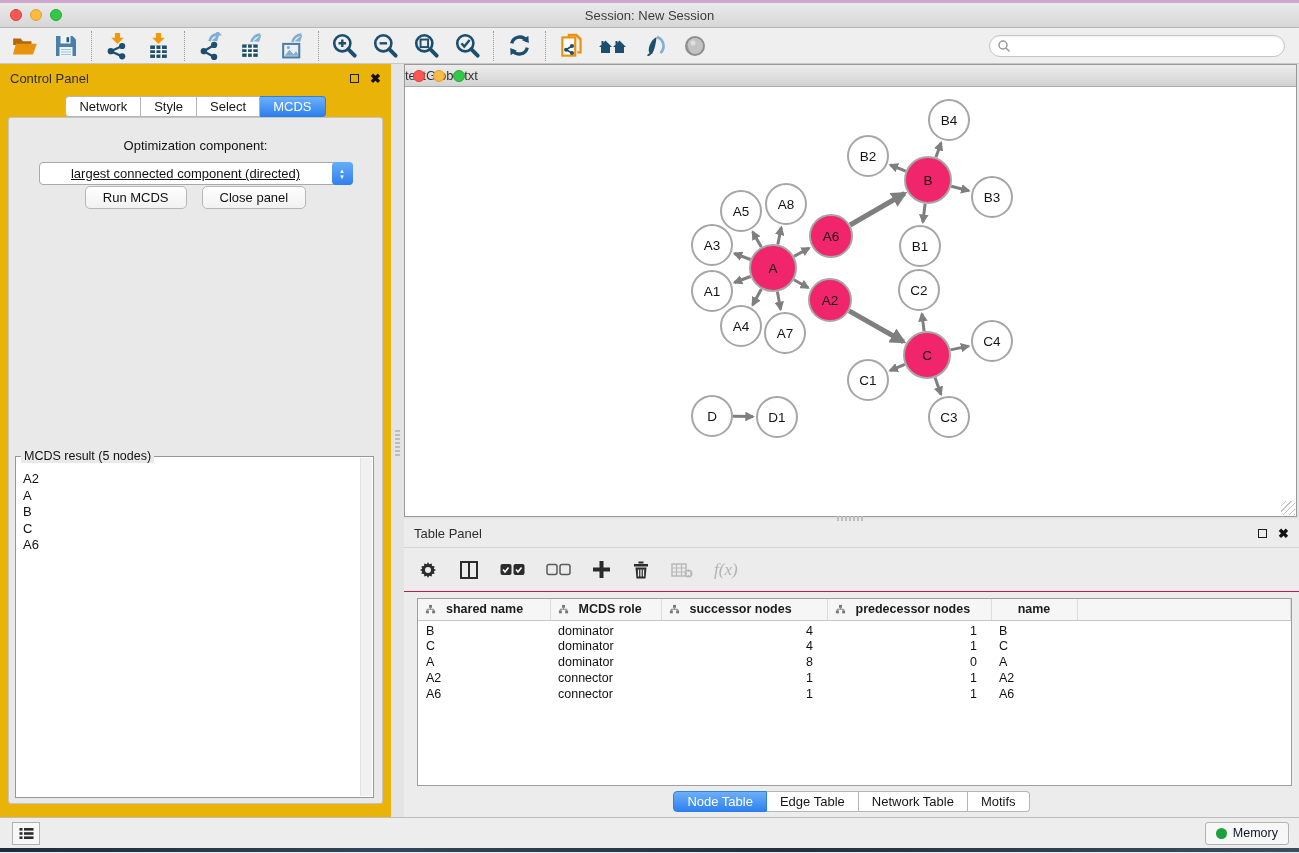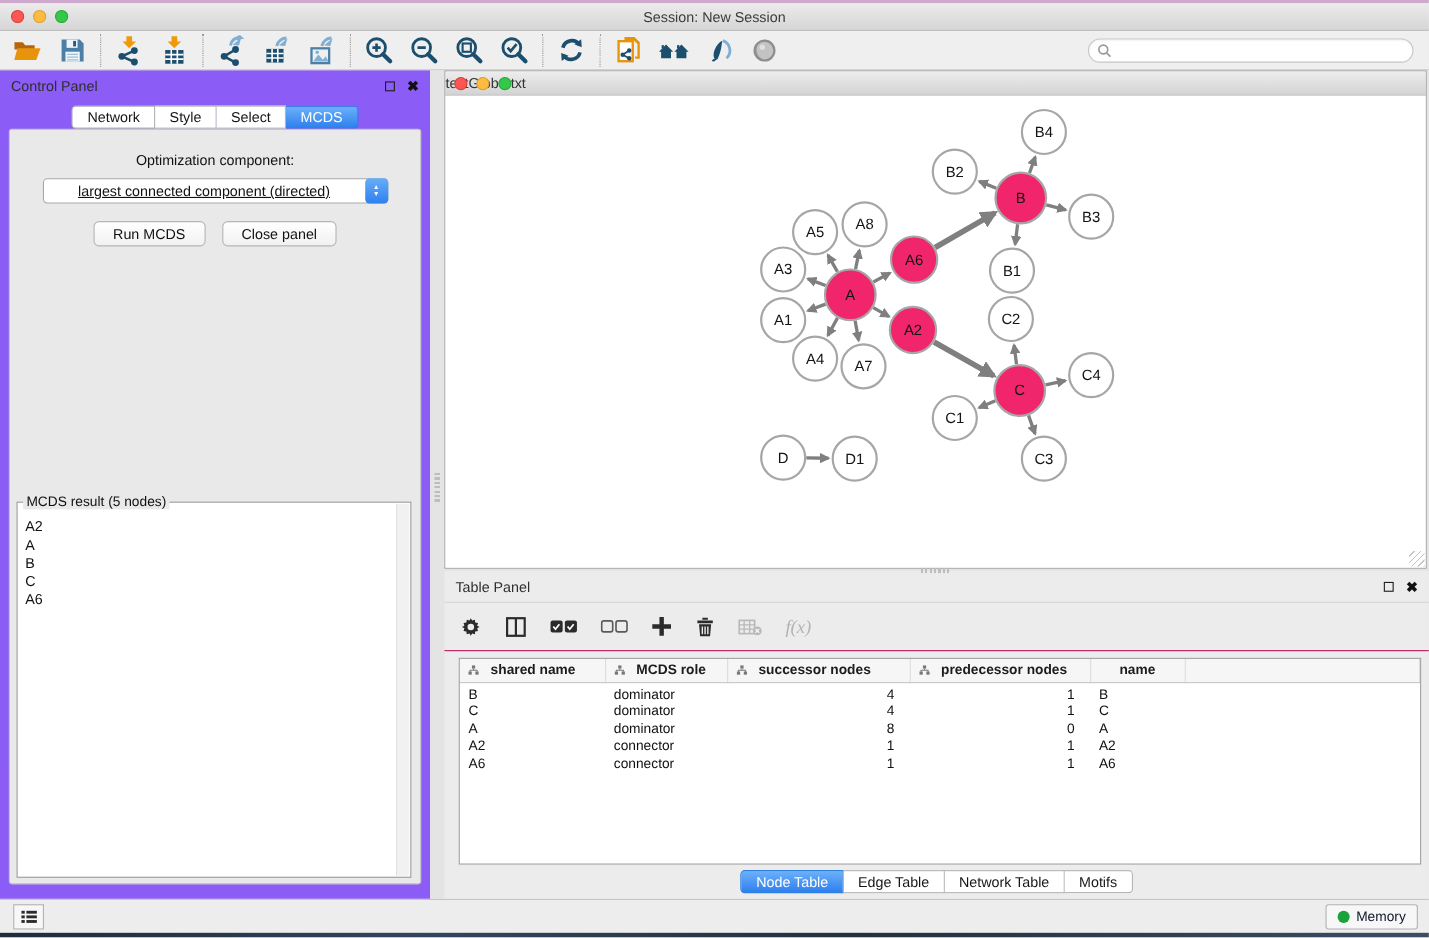--- a/index.html
+++ b/index.html
@@ -37,7 +37,7 @@
   .main { display:flex; height:753px; }
 
   
-  .control-panel { width:391px; background:#8b5cf6; position:relative; flex:none; }
+  .control-panel { width:391px; background:#eab308; position:relative; flex:none; }
   .panel-header { height:28px; display:flex; align-items:center; padding:0 10px;
     font-size:13px; color:#2e2e2e; }
   .hdr-icons { margin-left:auto; display:flex; gap:11px; align-items:center; }

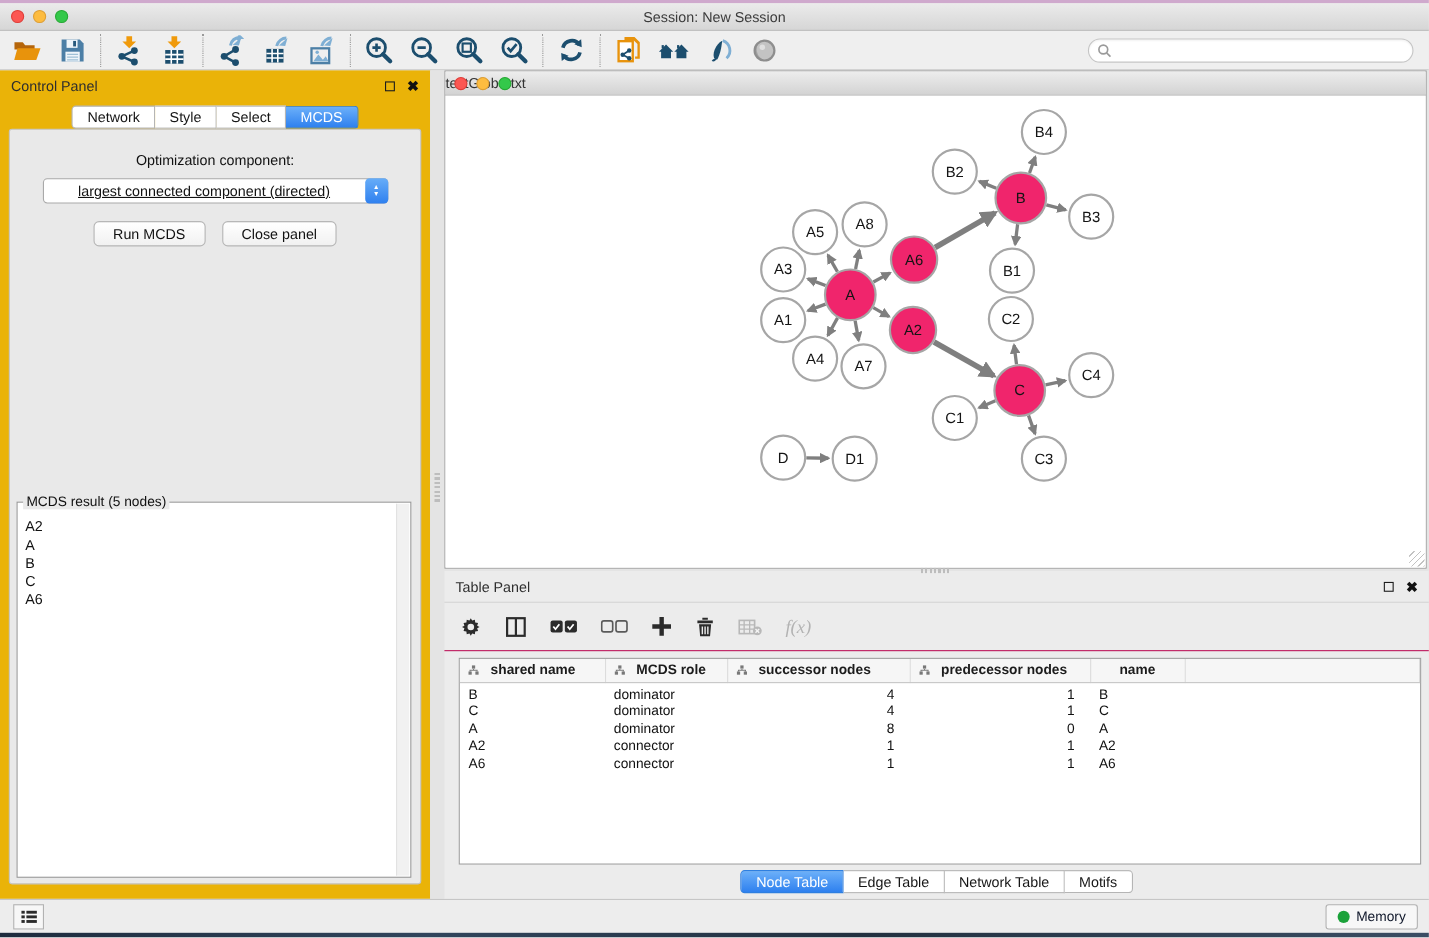--- a/index.html
+++ b/index.html
@@ -58,7 +58,7 @@
   .combo .stepper { width:21px; height:23px; margin:-1px -1px -1px 0; border-radius:4px;
     background:linear-gradient(#67adf8,#2f80ef); color:#fff; display:flex; flex-direction:column;
     align-items:center; justify-content:center; font-size:7px; line-height:6px; }
-  .btn-row { display:flex; justify-content:center; gap:15px; margin-top:16px; }
+  .btn-row { display:flex; justify-content:center; gap:15px; margin-top:1px; }
   .pushbtn { height:23px; padding:0 17px; background:linear-gradient(#ffffff,#f1f1f1);
     border:1px solid #b7b7b7; border-radius:5px; font-size:13px; color:#111;
     display:flex; align-items:center; font-family:"Liberation Sans",sans-serif; }

